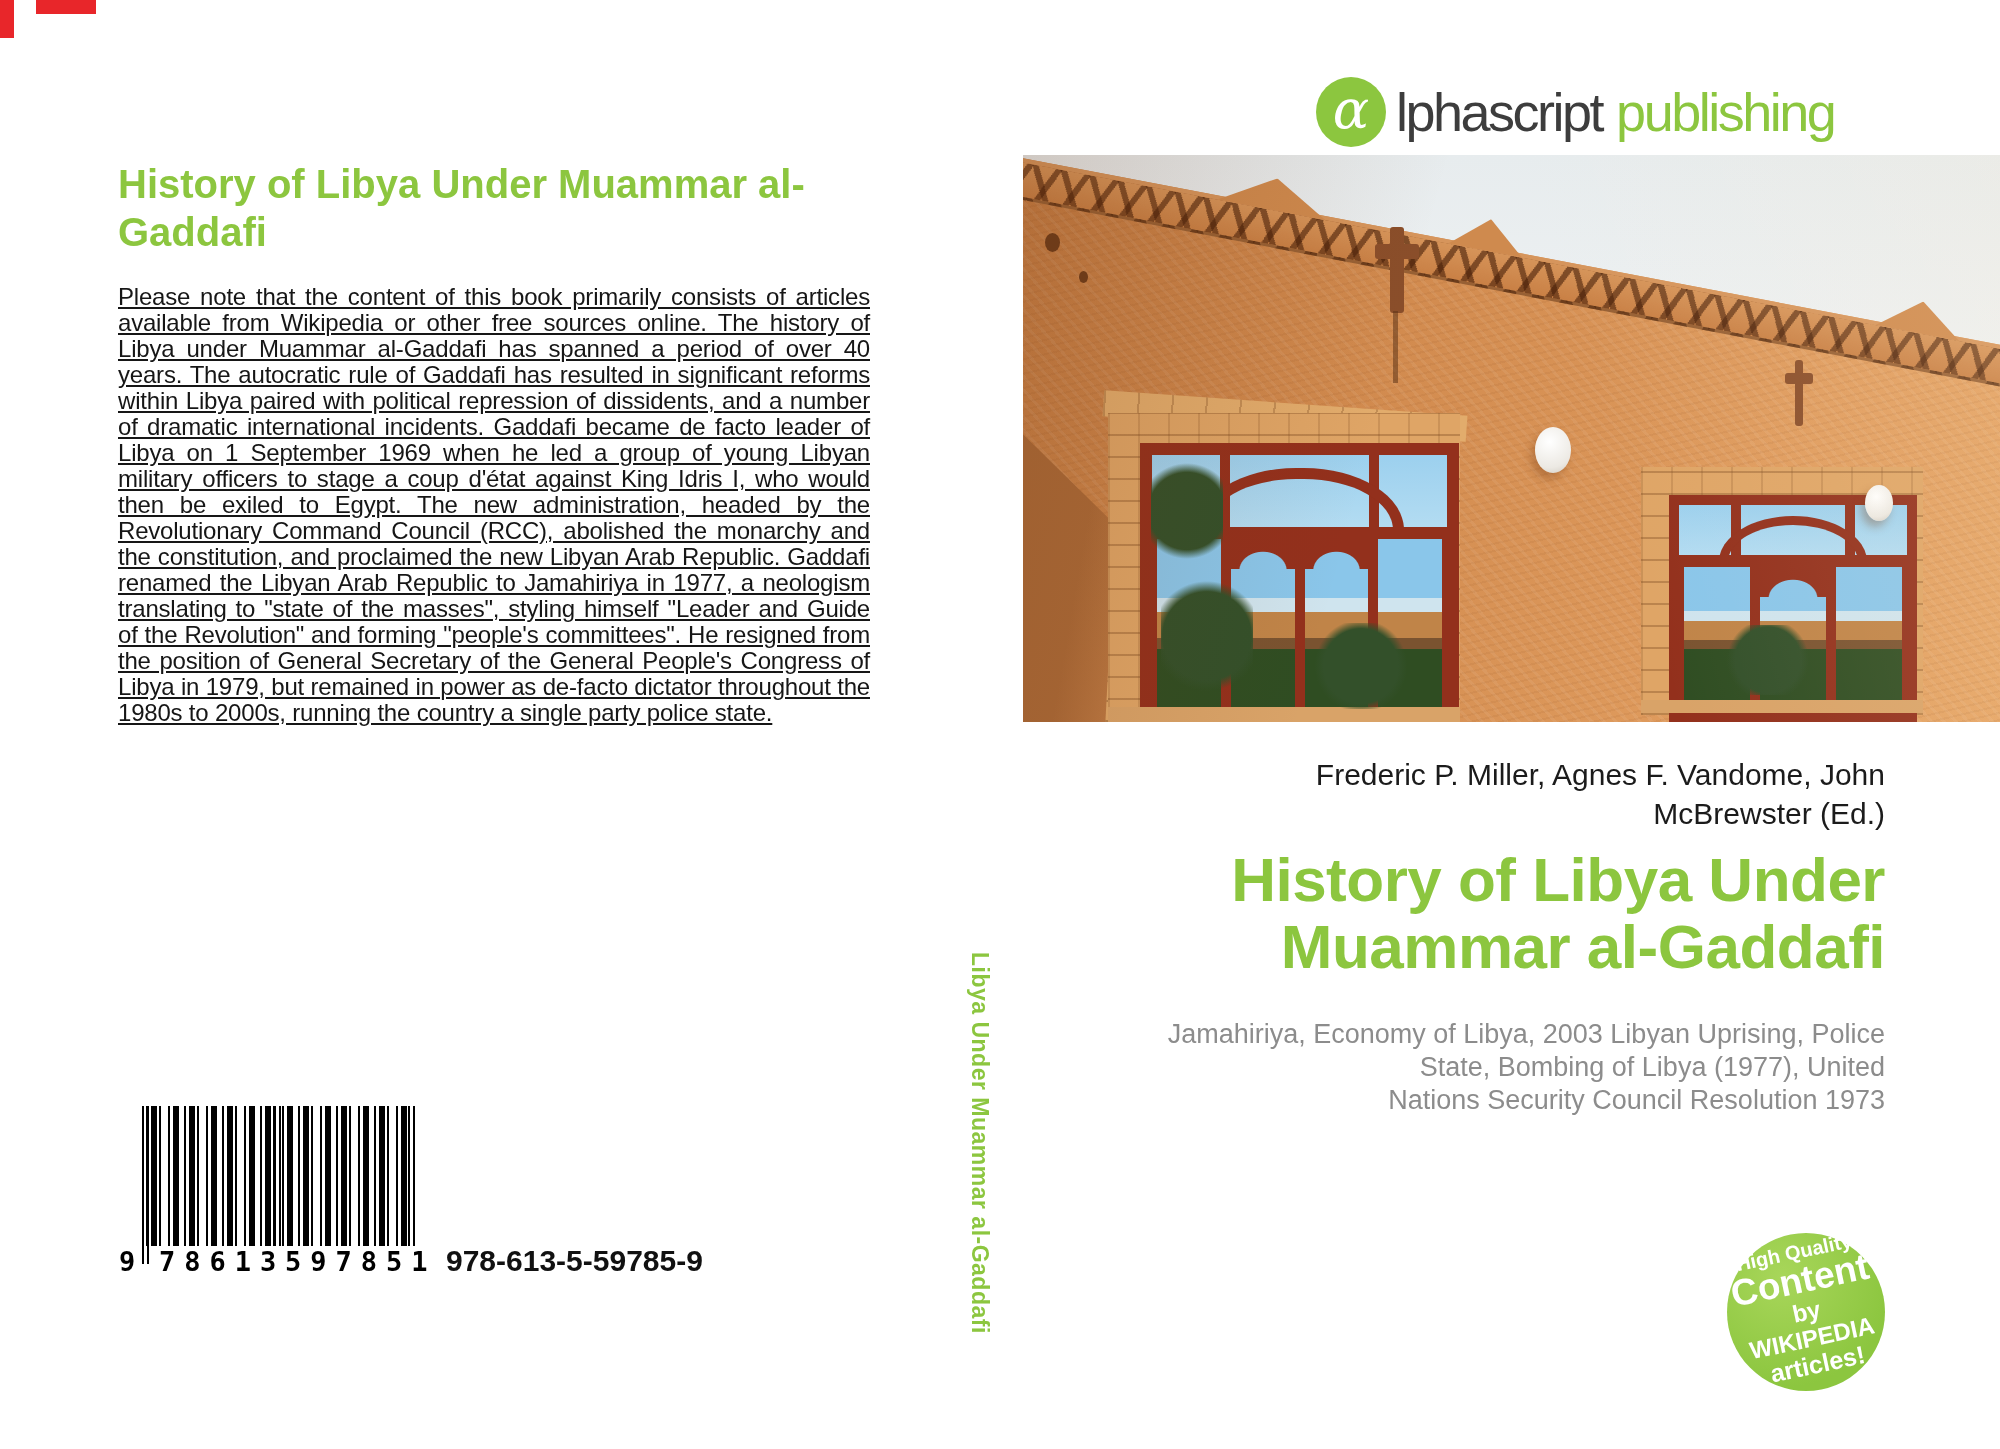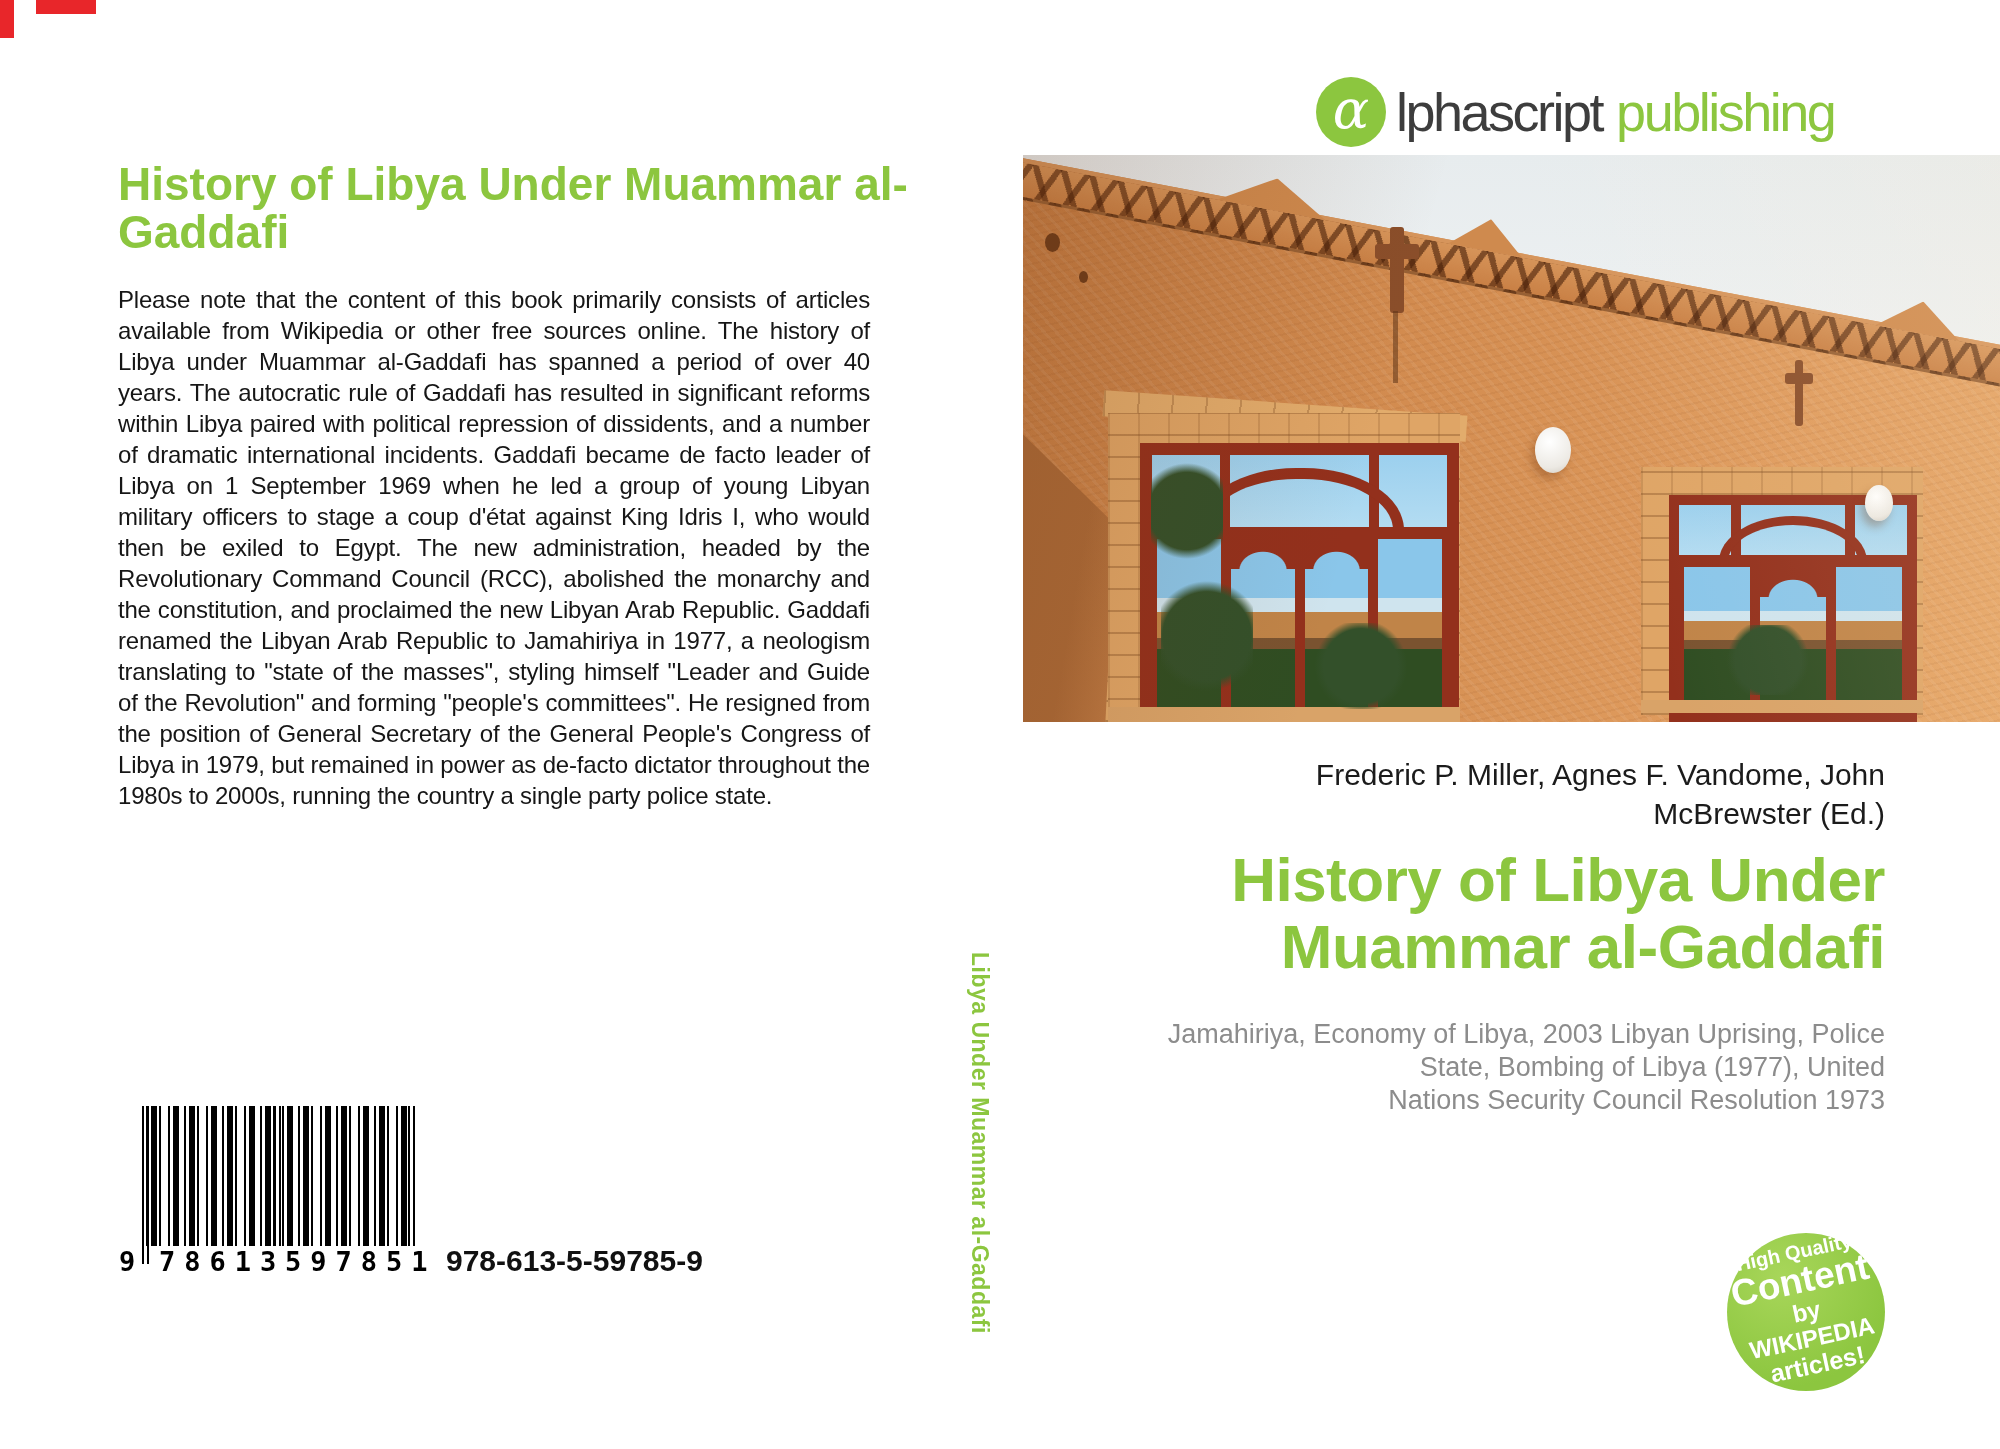--- a/index.html
+++ b/index.html
@@ -14,7 +14,7 @@
 
   
   .bc-title{left:118px;top:160px;width:800px;color:#8cc63f;font-weight:bold;
-            font-size:46px;line-height:48px;}
+            font-size:40px;line-height:48px;}
   .bc-desc{left:118px;top:284px;width:752px;font-size:24px;line-height:31px;
            text-align:justify;color:#161616;hyphens:none;letter-spacing:-0.2px;}
 

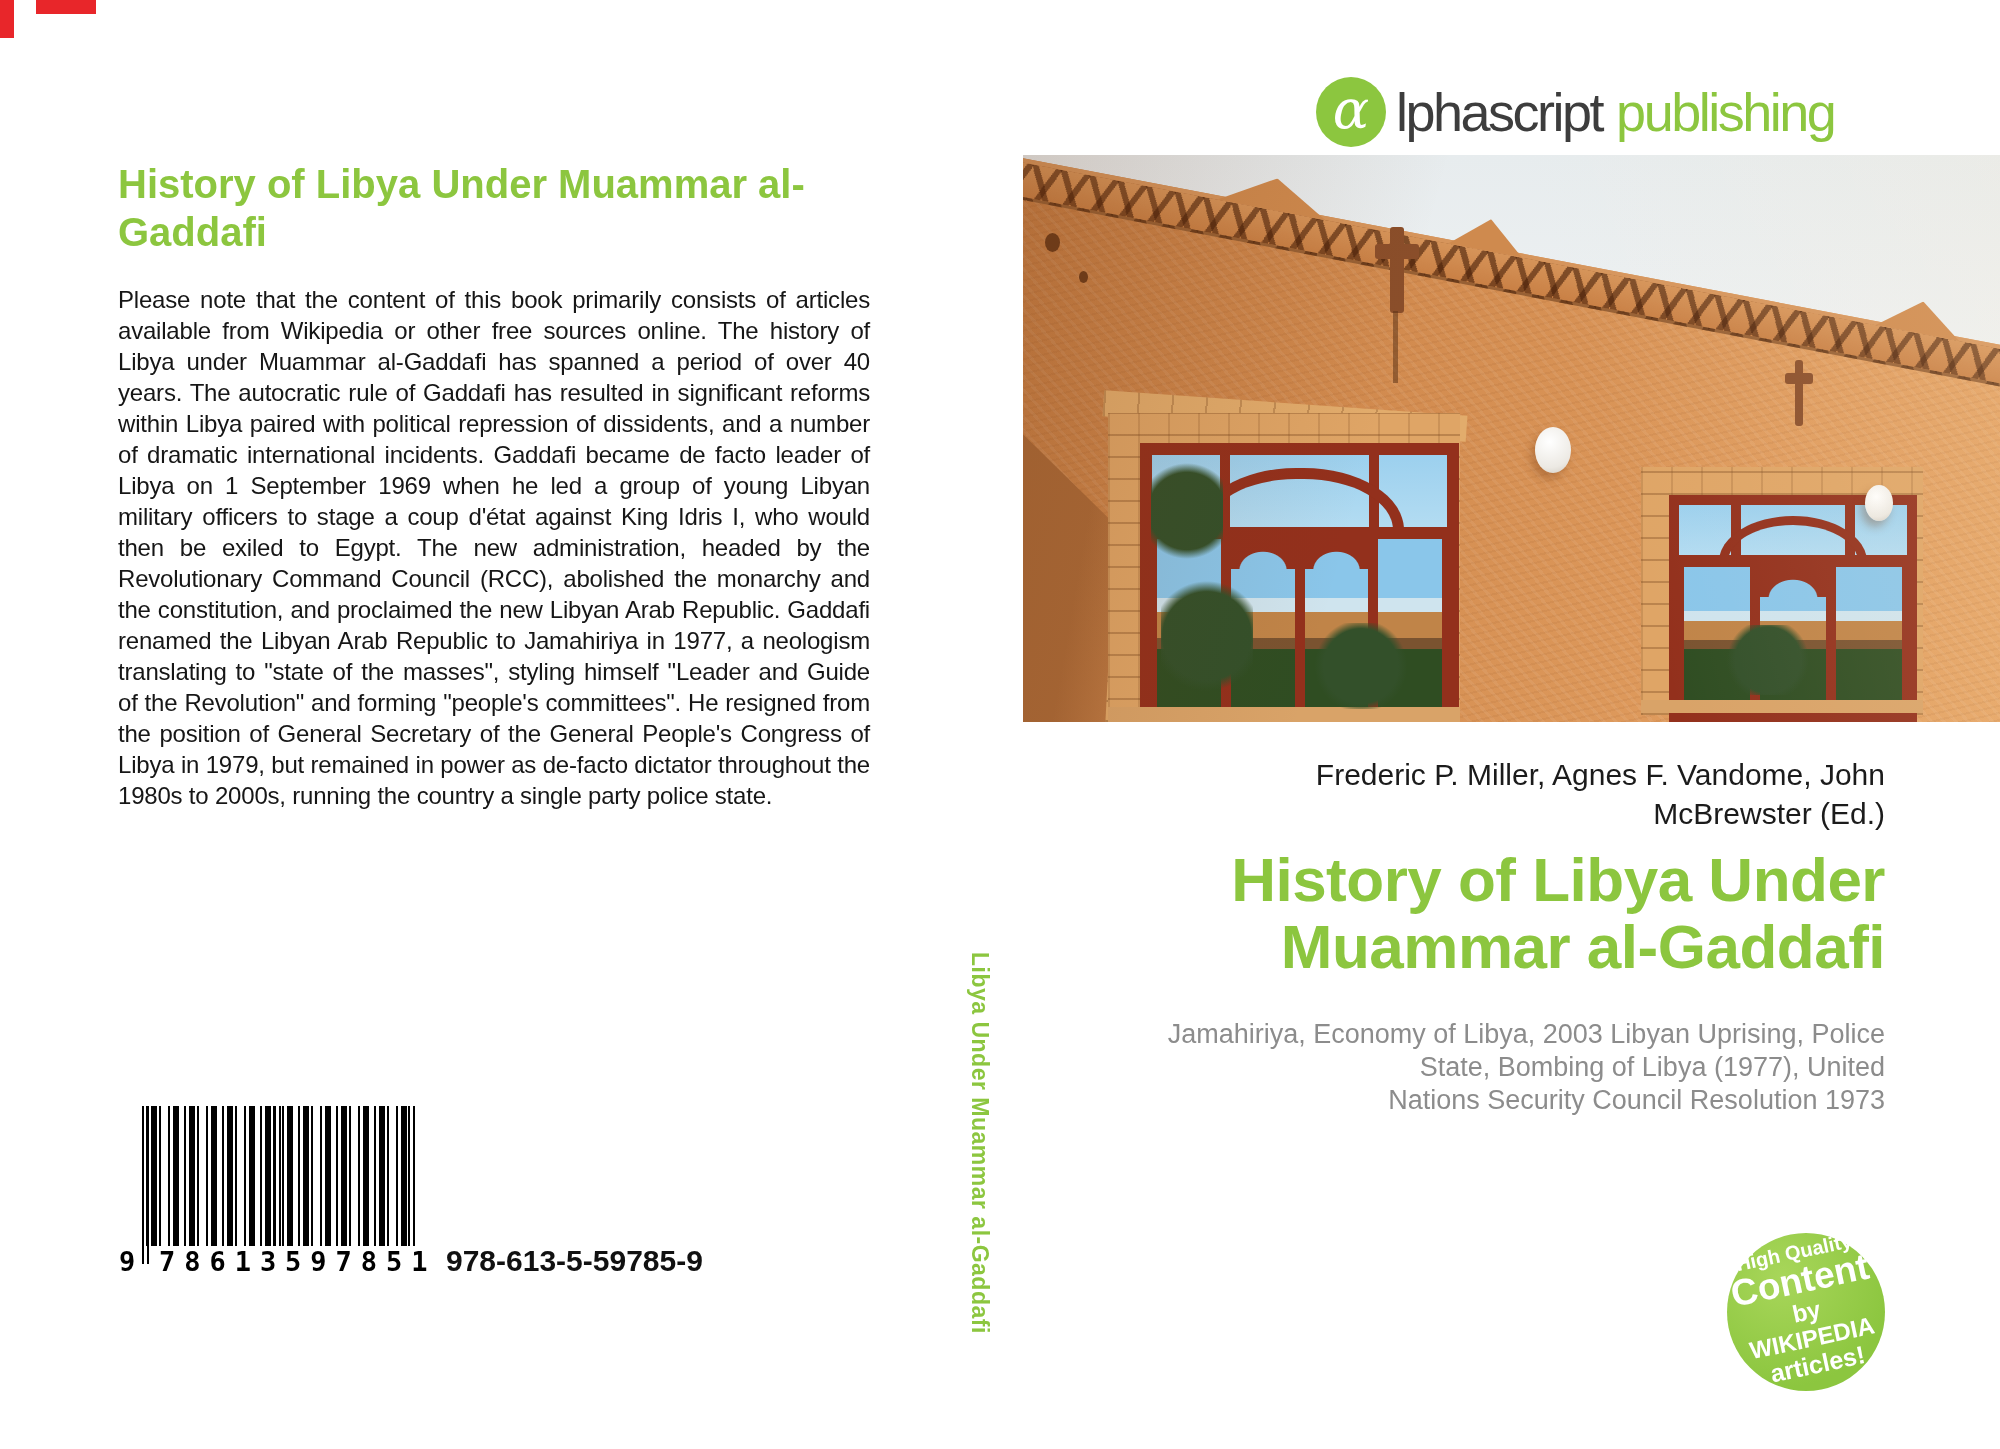--- a/index.html
+++ b/index.html
@@ -15,8 +15,8 @@
   
   .bc-title{left:118px;top:160px;width:800px;color:#8cc63f;font-weight:bold;
             font-size:40px;line-height:48px;}
-  .bc-desc{left:118px;top:284px;width:752px;font-size:24px;line-height:31px;
-           text-align:justify;color:#161616;hyphens:none;letter-spacing:-0.2px;}
+  .bc-desc{left:118px;top:284px;width:752px;font-size:24px;line-height:26px;
+           text-align:justify;color:#161616;hyphens:none;letter-spacing:-0.2px;text-decoration:underline;}
 
   .barcode{left:118px;top:1100px;width:600px;height:190px;}
   .bars{position:absolute;left:28px;top:6px;width:266px;height:140px;

